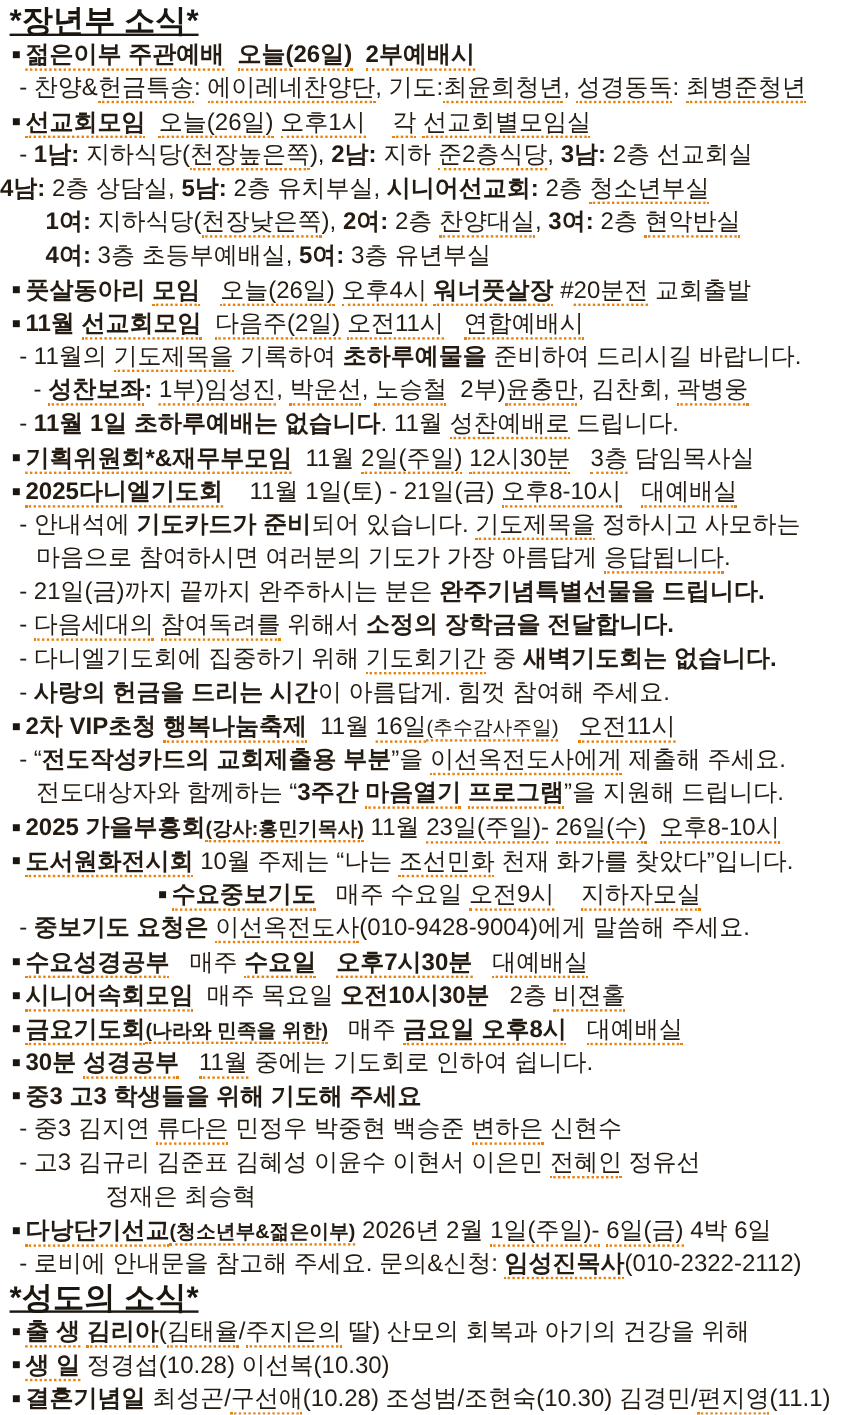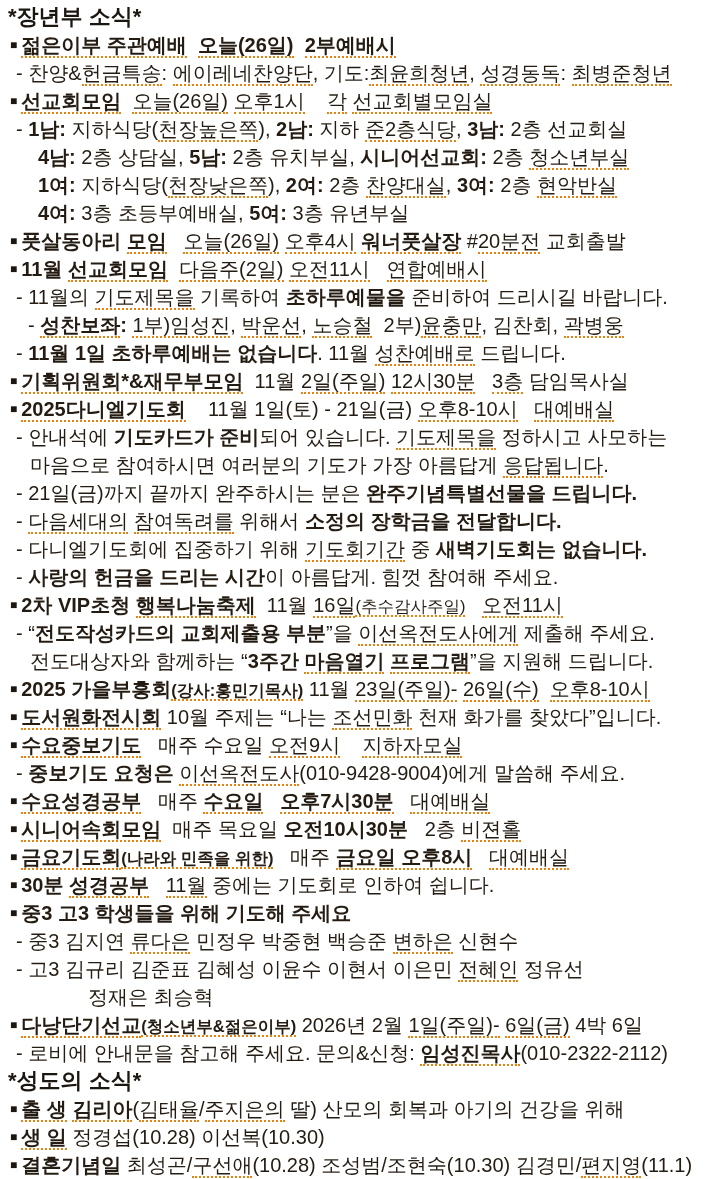--- a/index.html
+++ b/index.html
@@ -21,8 +21,9 @@
   }
   .title{
     font-weight:bold;
-    font-size:22px;
+    font-size:26px;
     color:#1c1610;
+    text-decoration:underline;
   }
   .b{font-weight:bold;}
   .u{border-bottom:2px dotted #e8820c;}

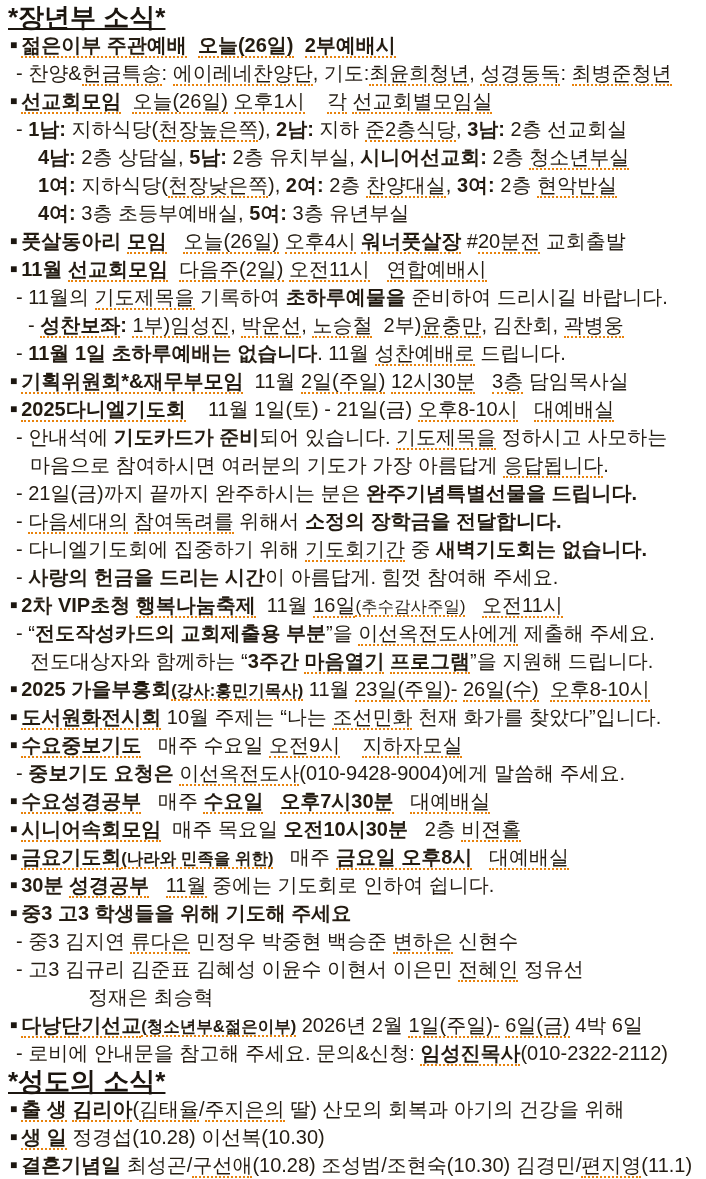--- a/index.html
+++ b/index.html
@@ -46,7 +46,7 @@
         <div class="line" style="padding-left: 16px;"><span>- 찬양&amp;</span><span class="u">헌금특송</span><span>: </span><span class="u">에이레네찬양단</span><span>, 기도:</span><span class="u">최윤희청년</span><span>, </span><span class="u">성경동독</span><span>: </span><span class="u">최병준청년</span></div>
         <div class="line" style="padding-left: 10px;"><span class="q">■</span><span class="b u">선교회모임</span><span>  </span><span class="u">오늘(26일)</span><span> </span><span class="u">오후1시</span><span>    </span><span class="u">각</span><span> </span><span class="u">선교회별모임실</span></div>
         <div class="line" style="padding-left: 16px;"><span>- </span><span class="b">1남:</span><span> 지하식당(</span><span class="u">천장높은쪽</span><span>), </span><span class="b">2남:</span><span> 지하 </span><span class="u">준2층식당</span><span>, </span><span class="b">3남:</span><span> 2층 선교회실</span></div>
-        <div class="line" style="padding-left: 38px;"><span class="b">4남:</span><span> 2층 상담실, </span><span class="b">5남:</span><span> 2층 유치부실, </span><span class="b">시니어선교회:</span><span> 2층 </span><span class="u">청소년부실</span></div>
+        <div class="line" style=""><span class="b">4남:</span><span> 2층 상담실, </span><span class="b">5남:</span><span> 2층 유치부실, </span><span class="b">시니어선교회:</span><span> 2층 </span><span class="u">청소년부실</span></div>
         <div class="line" style="padding-left: 38px;"><span class="b">1여:</span><span> 지하식당(</span><span class="u">천장낮은쪽</span><span>), </span><span class="b">2여:</span><span> 2층 </span><span class="u">찬양대실</span><span>, </span><span class="b">3여:</span><span> 2층 </span><span class="u">현악반실</span></div>
         <div class="line" style="padding-left: 38px;"><span class="b">4여:</span><span> 3층 초등부예배실, </span><span class="b">5여:</span><span> 3층 유년부실</span></div>
         <div class="line" style="padding-left: 10px;"><span class="q">■</span><span class="b">풋살동아리 </span><span class="b u">모임</span><span>   </span><span class="u">오늘(26일)</span><span> </span><span class="u">오후4시</span><span> </span><span class="b u">워너풋살장</span><span> #</span><span class="u">20분전</span><span> 교회출발</span></div>

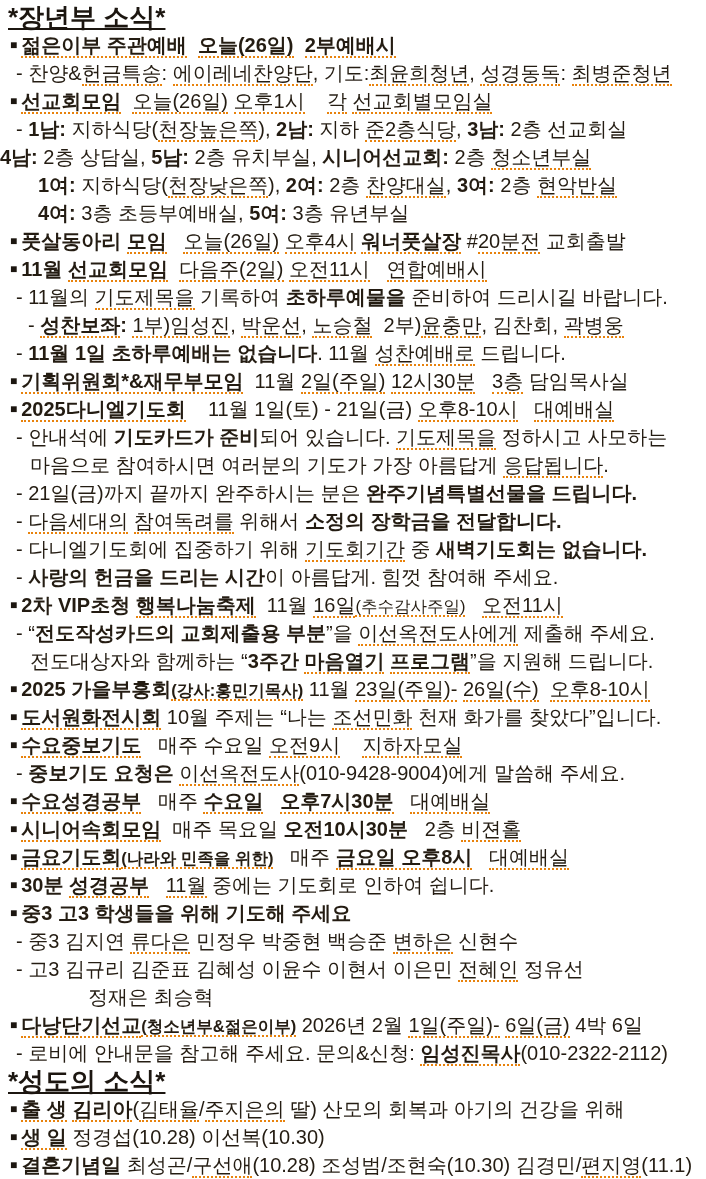--- a/index.html
+++ b/index.html
@@ -67,7 +67,7 @@
         <div class="line" style="padding-left: 30px;"><span>전도대상자와 함께하는 “</span><span class="b">3주간 </span><span class="b u">마음열기</span><span class="b"> </span><span class="b u">프로그램</span><span>”을 지원해 드립니다.</span></div>
         <div class="line" style="padding-left: 10px;"><span class="q">■</span><span class="b">2025 가을부흥회</span><span class="b u m">(강사:홍민기목사)</span><span> 11월 </span><span class="u">23일(주일)-</span><span> </span><span class="u">26일(수)</span><span>  </span><span class="u">오후8-10시</span></div>
         <div class="line" style="padding-left: 10px;"><span class="q">■</span><span class="b u">도서원화전시회</span><span> 10월 주제는 “나는 </span><span class="u">조선민화</span><span> 천재 화가를 찾았다”입니다.</span></div>
-        <div class="line" style="padding-left: 10px;"><span class="q">■</span><span class="b u">수요중보기도</span><span>   매주 수요일 </span><span class="u">오전9시</span><span>    </span><span class="u">지하자모실</span></div>
+        <div class="line" style="padding-left: 10px; text-align: center;"><span class="q">■</span><span class="b u">수요중보기도</span><span>   매주 수요일 </span><span class="u">오전9시</span><span>    </span><span class="u">지하자모실</span></div>
         <div class="line" style="padding-left: 16px;"><span>- </span><span class="b">중보기도 요청은</span><span> </span><span class="u">이선옥전도사</span><span>(010-9428-9004)에게 말씀해 주세요.</span></div>
         <div class="line" style="padding-left: 10px;"><span class="q">■</span><span class="b u">수요성경공부</span><span>   매주 </span><span class="b u">수요일</span><span>   </span><span class="b u">오후7시30분</span><span>   </span><span class="u">대예배실</span></div>
         <div class="line" style="padding-left: 10px;"><span class="q">■</span><span class="b u">시니어속회모임</span><span>  매주 목요일 </span><span class="b">오전10시30분</span><span>   2층 </span><span class="u">비젼홀</span></div>

